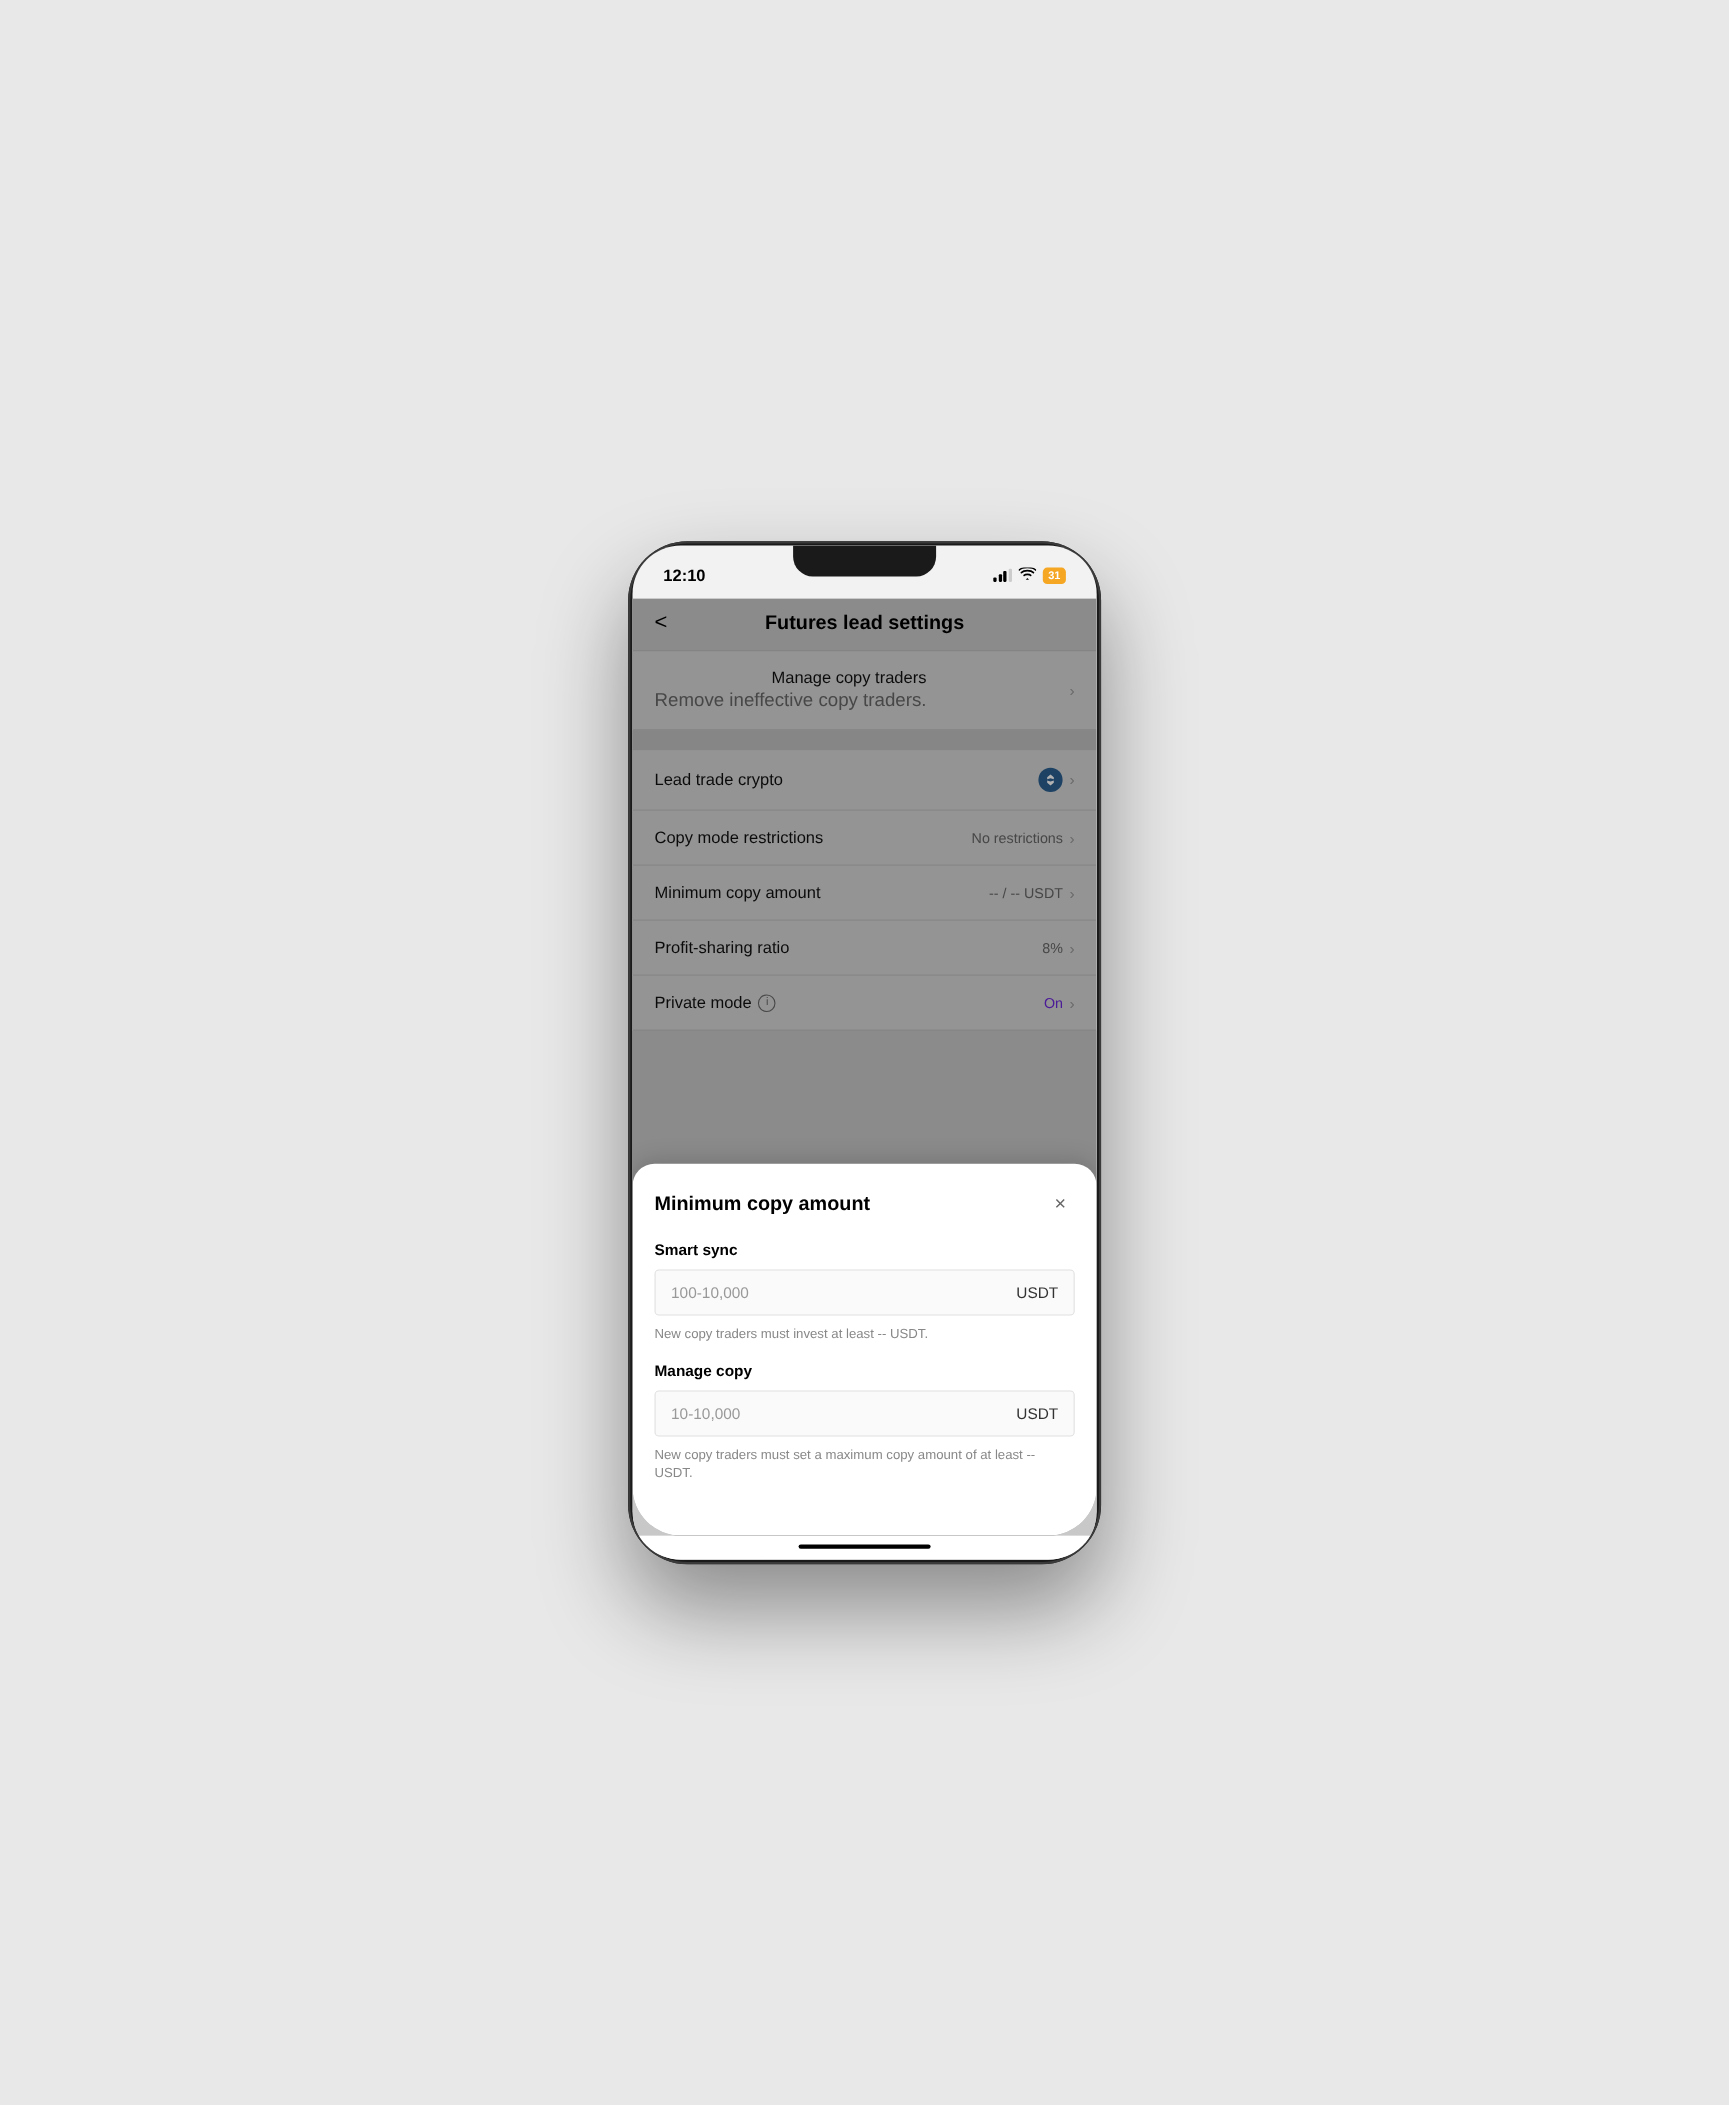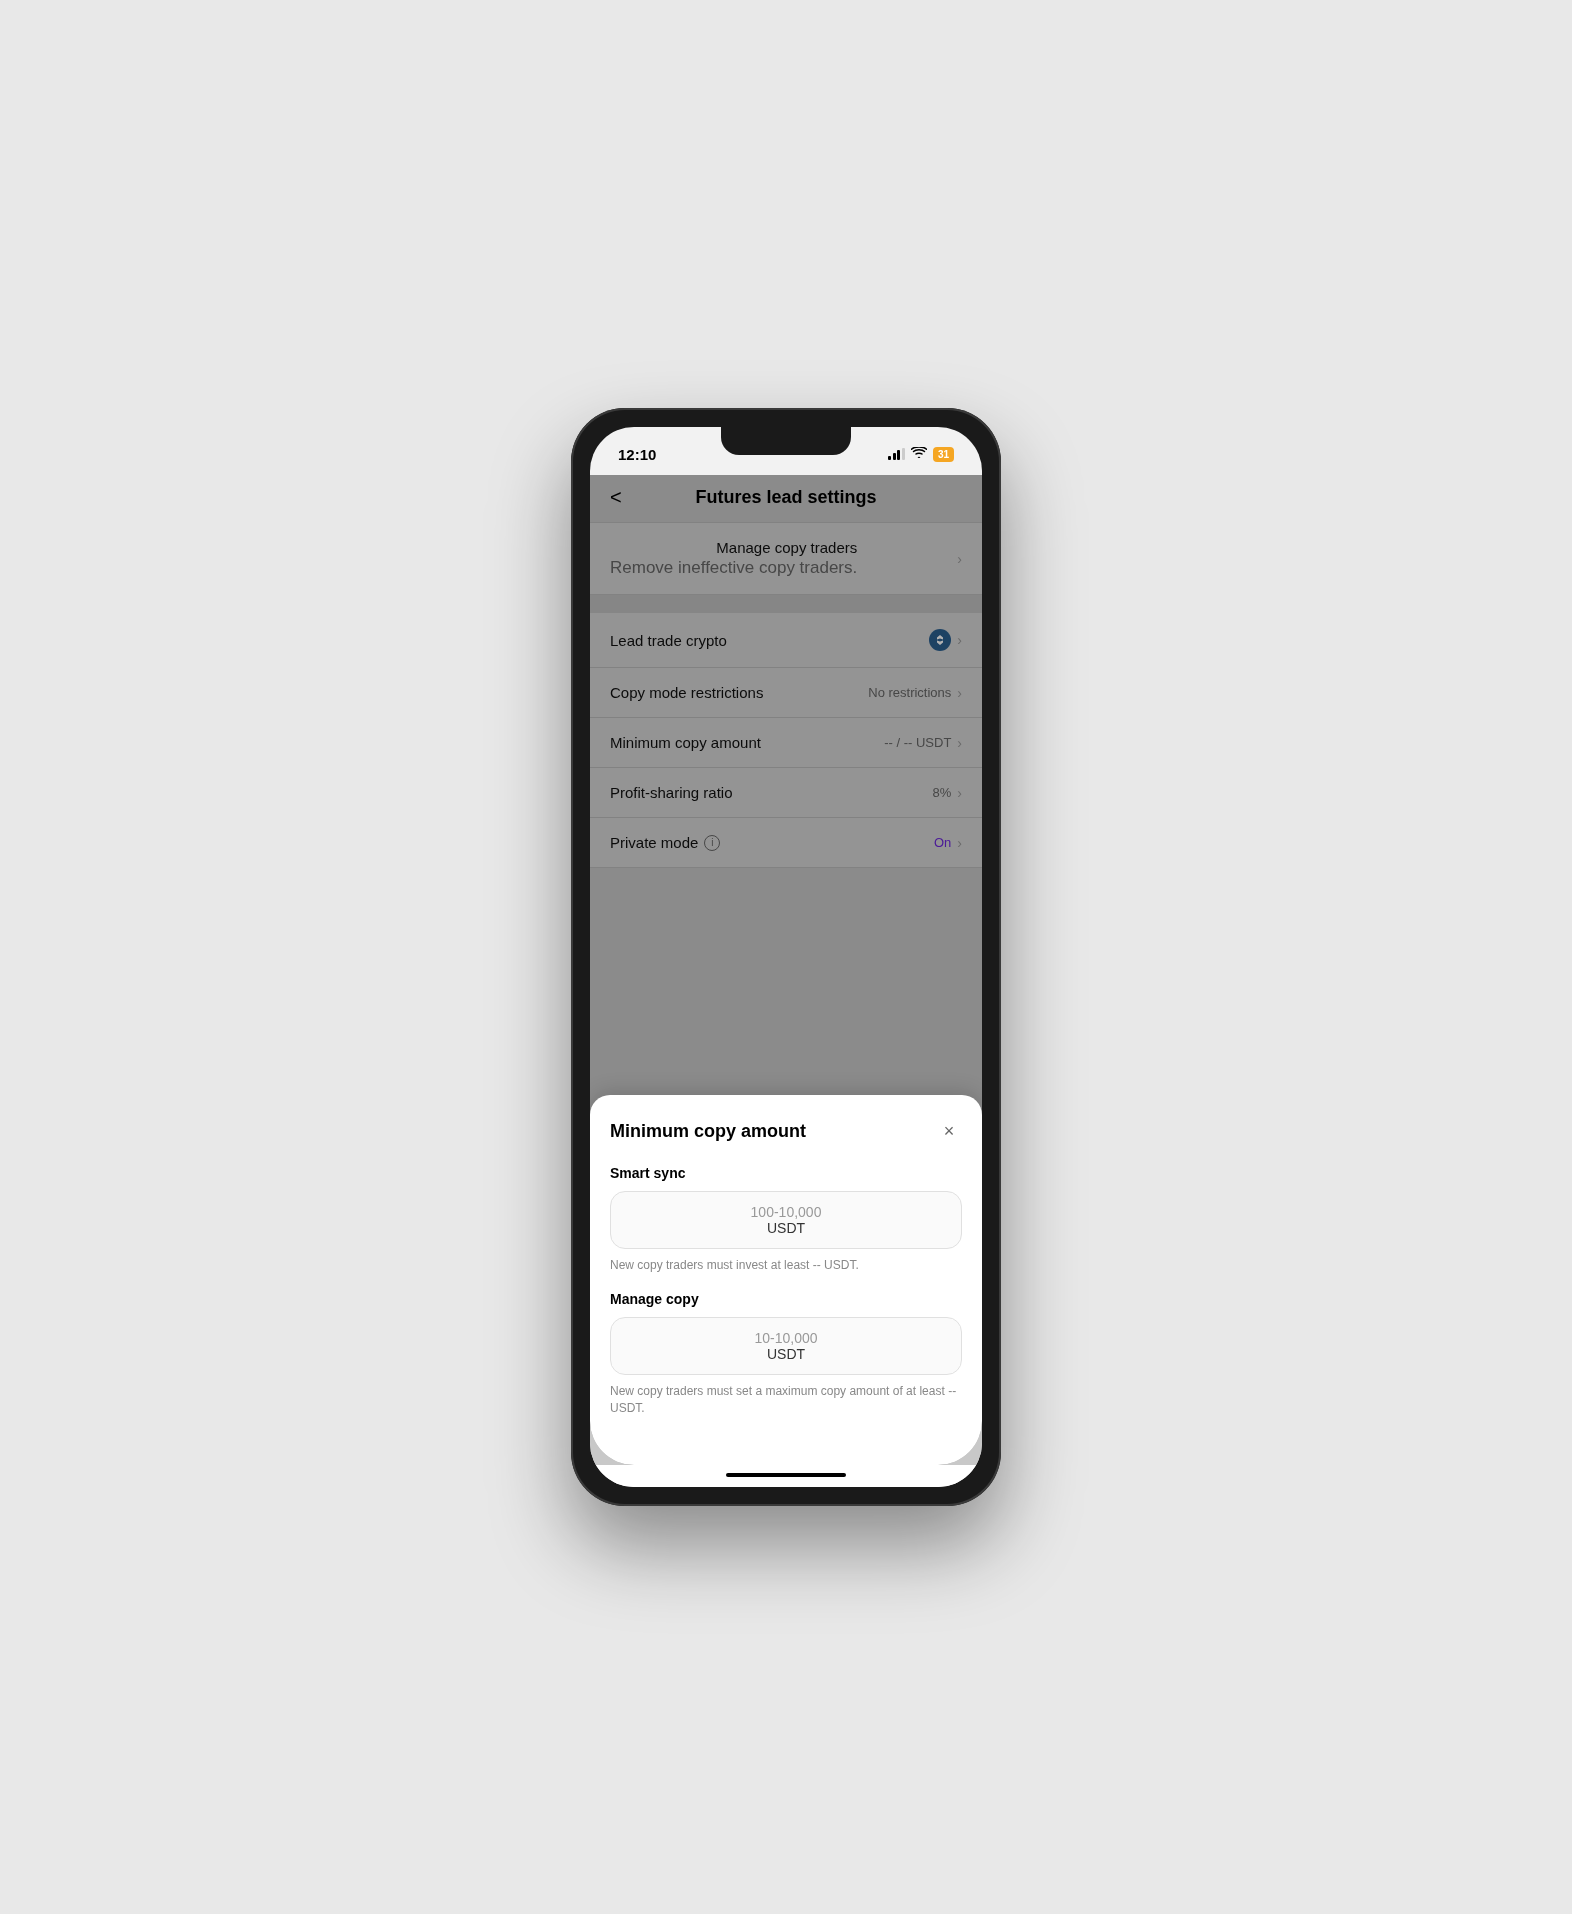--- a/index.html
+++ b/index.html
@@ -13,10 +13,10 @@
     }
     .phone-outer {
       width: 430px;
-      height: 1098px;
+      height: 930px;
       background: #1a1a1a;
       border-radius: 54px;
-      padding: 19px;
+      padding: 4px;
       position: relative;
       box-shadow: 0 40px 80px rgba(0,0,0,0.4), inset 0 0 0 2px #3a3a3a;
     }

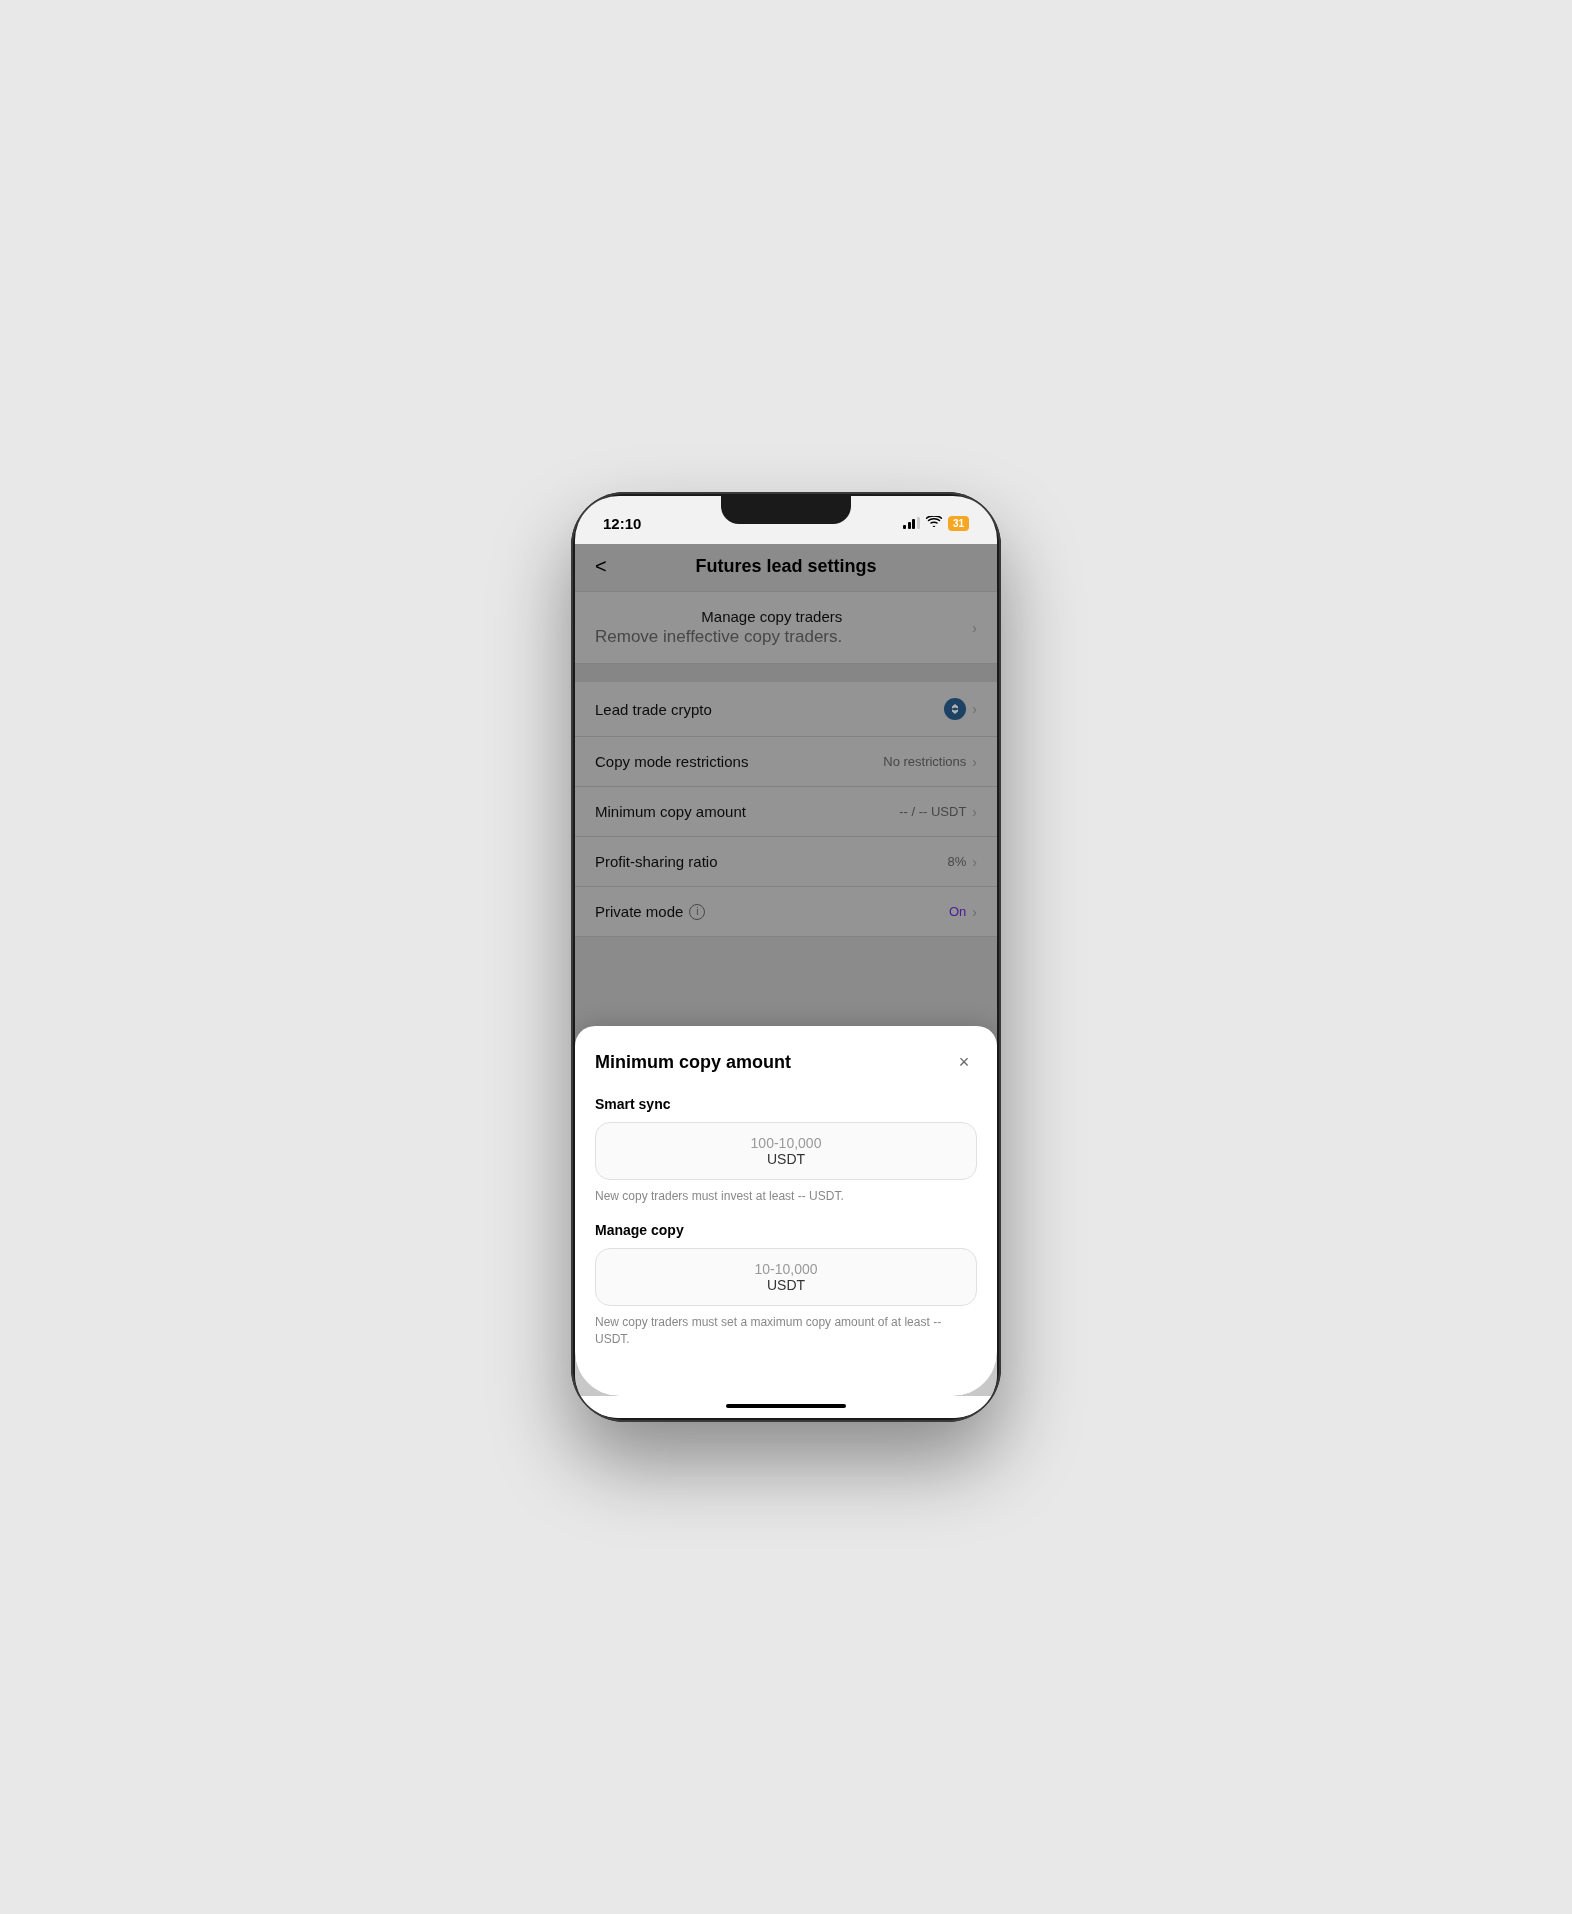--- a/index.html
+++ b/index.html
@@ -231,11 +231,10 @@
       display: flex;
       align-items: center;
       border: 1px solid #e0e0e0;
-      border-radius: 15px;
+      border-radius: 4px;
       padding: 12px 14px;
       background: #fafafa;
       margin-bottom: 8px;
-      flex-direction: column;
     }
     .input-placeholder {
       flex: 1;

